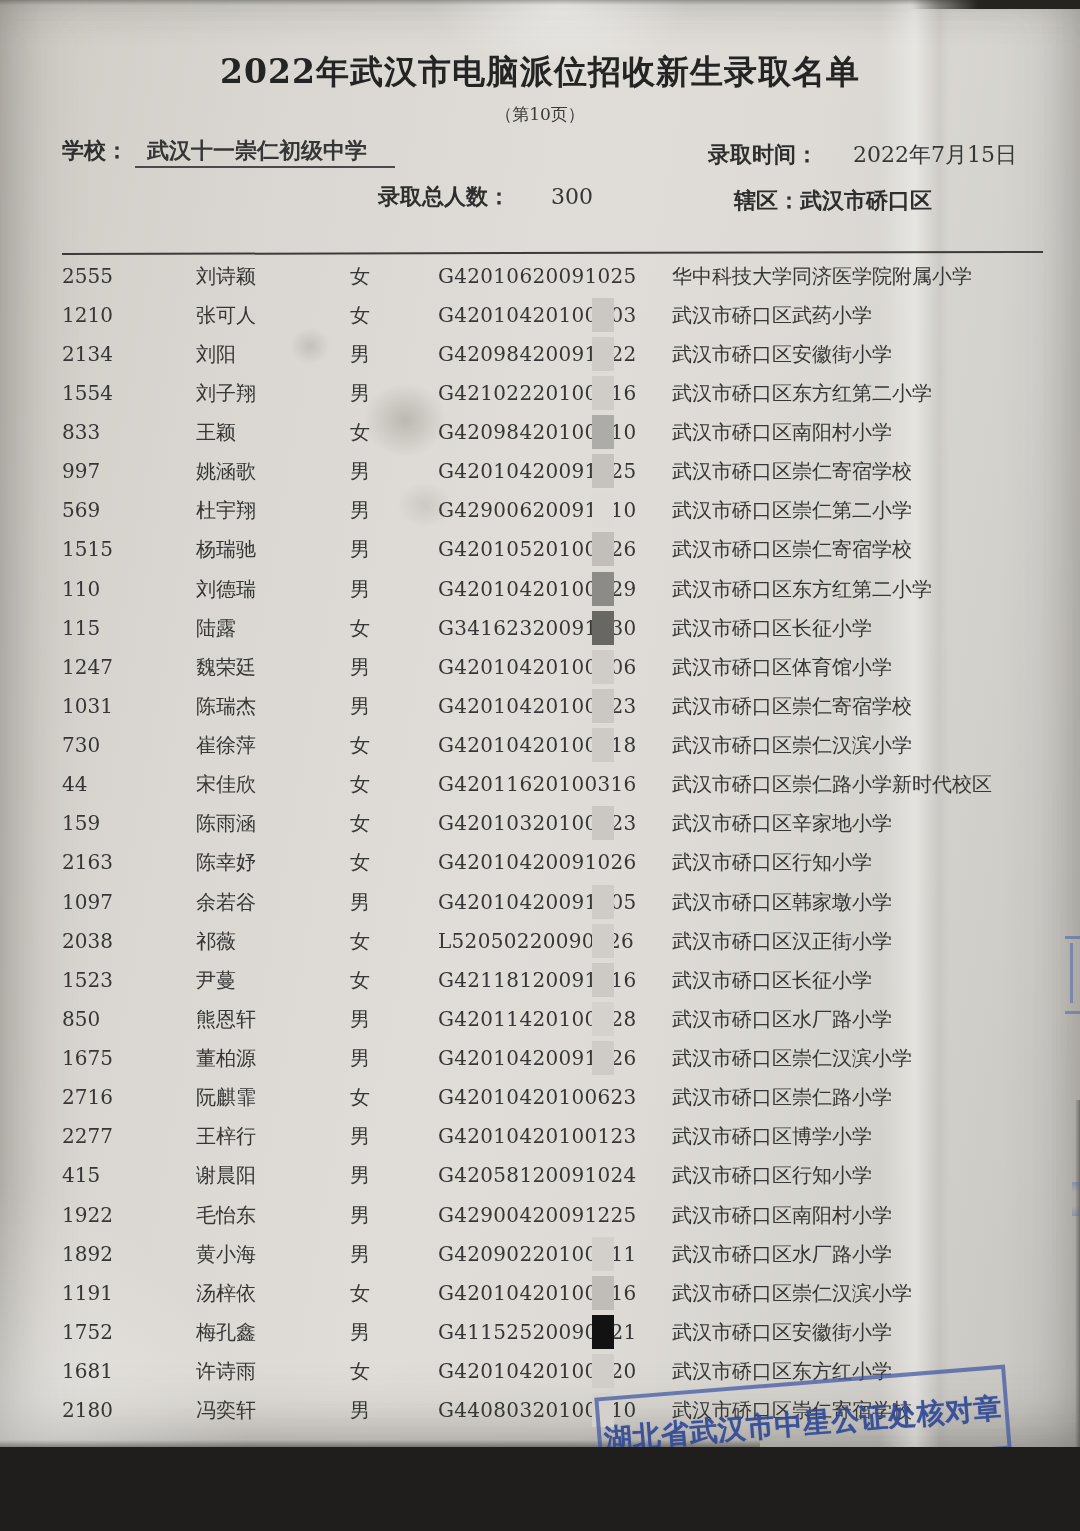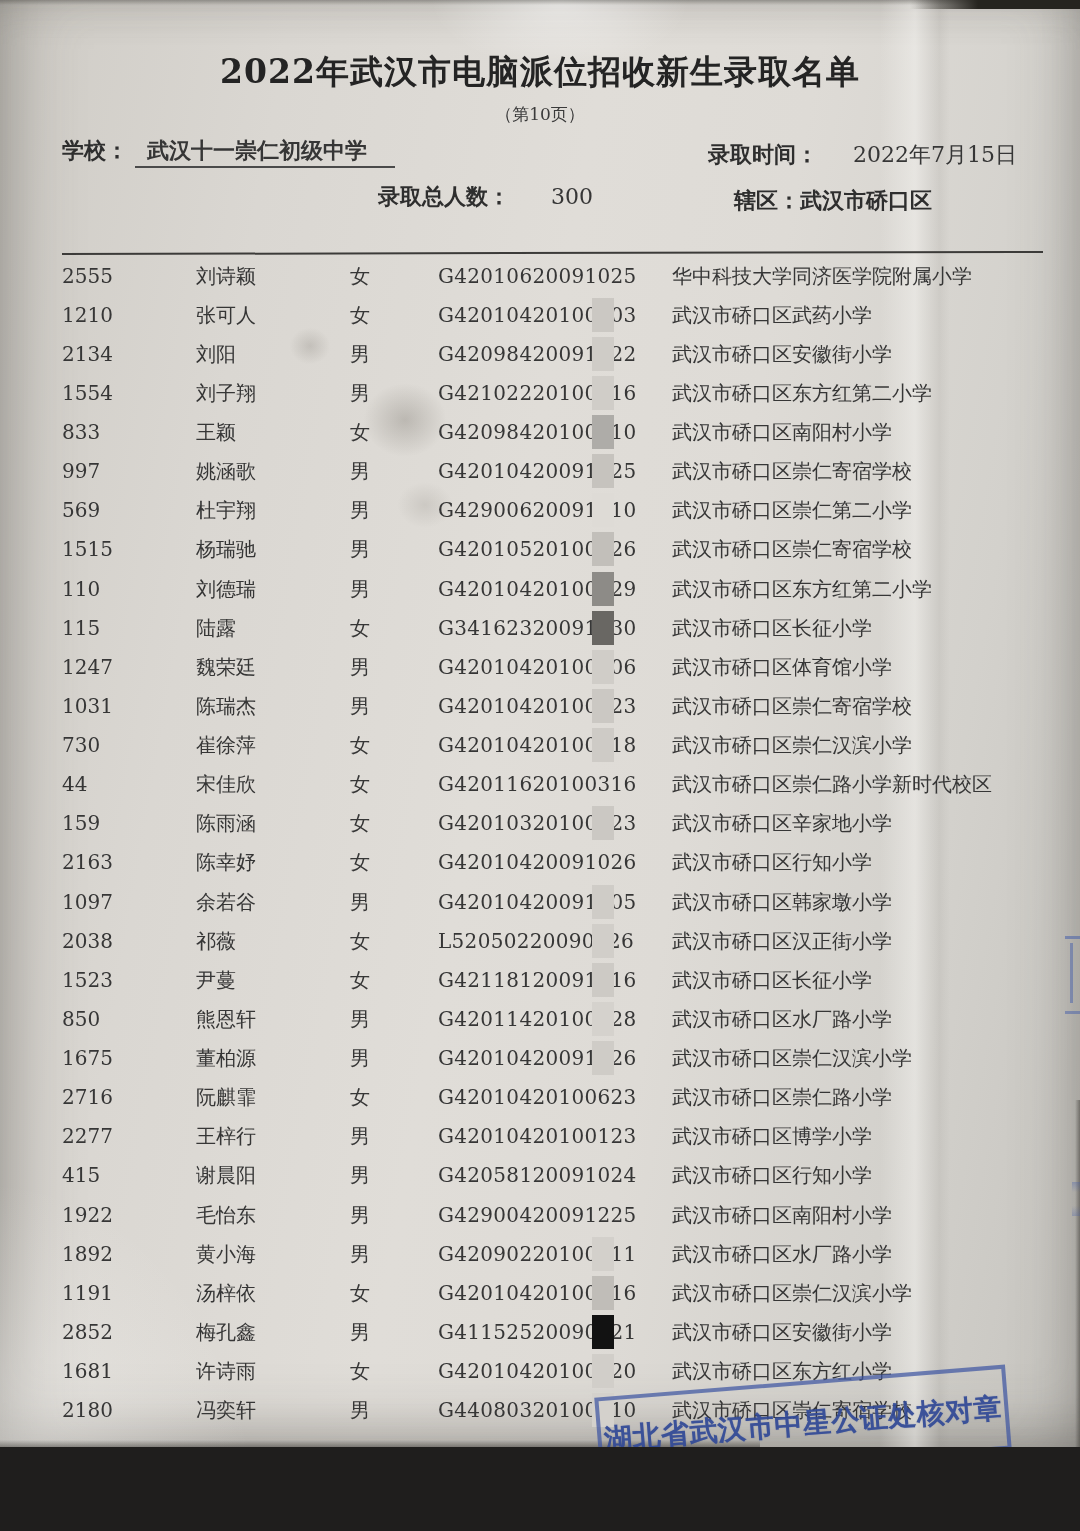--- a/index.html
+++ b/index.html
@@ -364,7 +364,7 @@
     </div>
 
     <div class="row">
-      <span class="cell c-id">2852</span>
+      <span class="cell c-id">1752</span>
       <span class="cell c-name">梅孔鑫</span>
       <span class="cell c-gender">男</span>
       <span class="cell c-no">G41152520090121</span>

